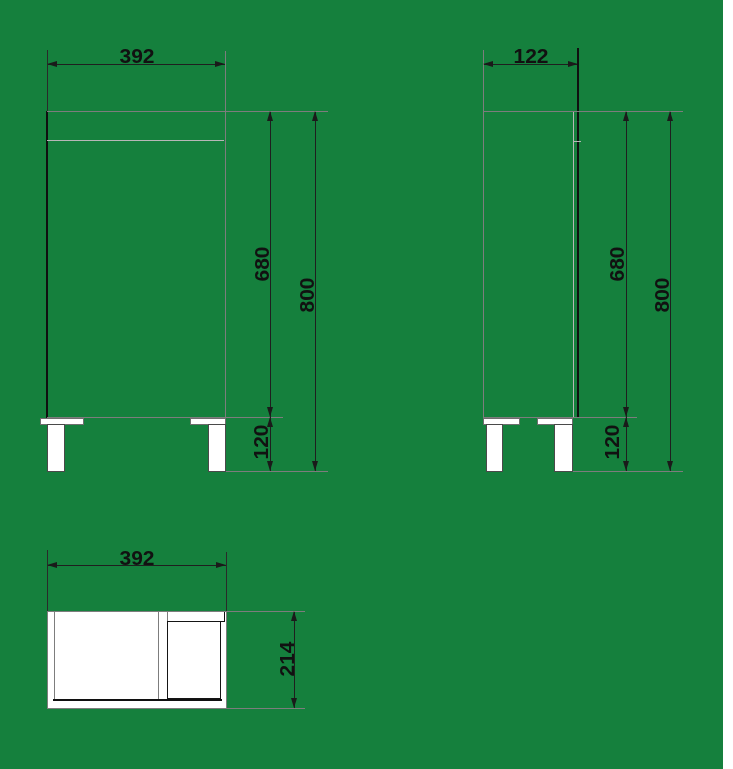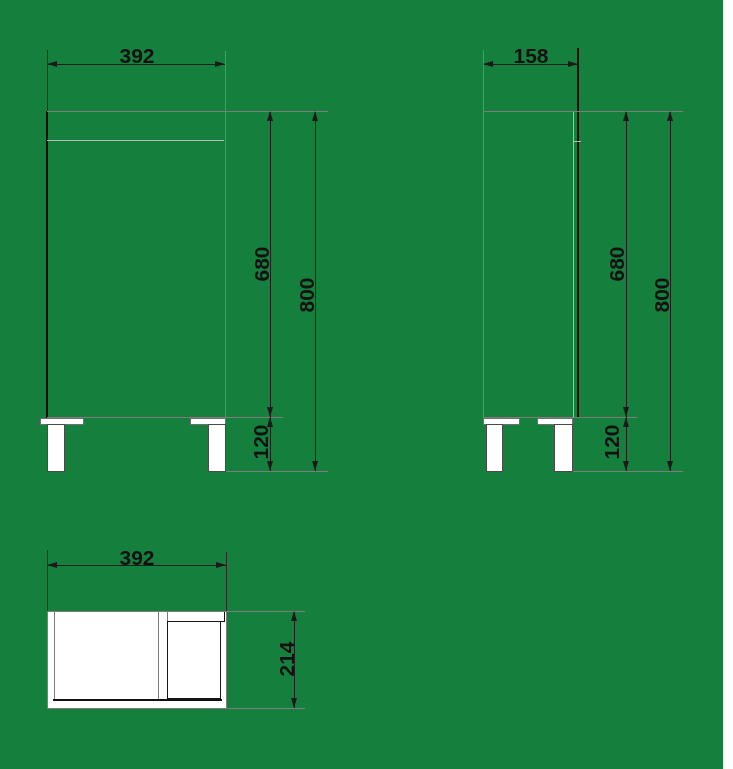--- a/index.html
+++ b/index.html
@@ -69,7 +69,7 @@
   <div class="hl dim" style="left:484px;top:64px;width:93px;"></div>
   <div class="arr arr-l" style="left:483px;top:61px;"></div>
   <div class="arr arr-r" style="left:568px;top:61px;"></div>
-  <div class="dimtxt" style="left:531px;top:55px;">158</div>
+  <div class="dimtxt" style="left:531px;top:55px;">122</div>
 
   <div class="hl" style="left:483px;top:111px;width:200px;"></div>
   <div class="hl light" style="left:573px;top:141px;width:8px;"></div>

